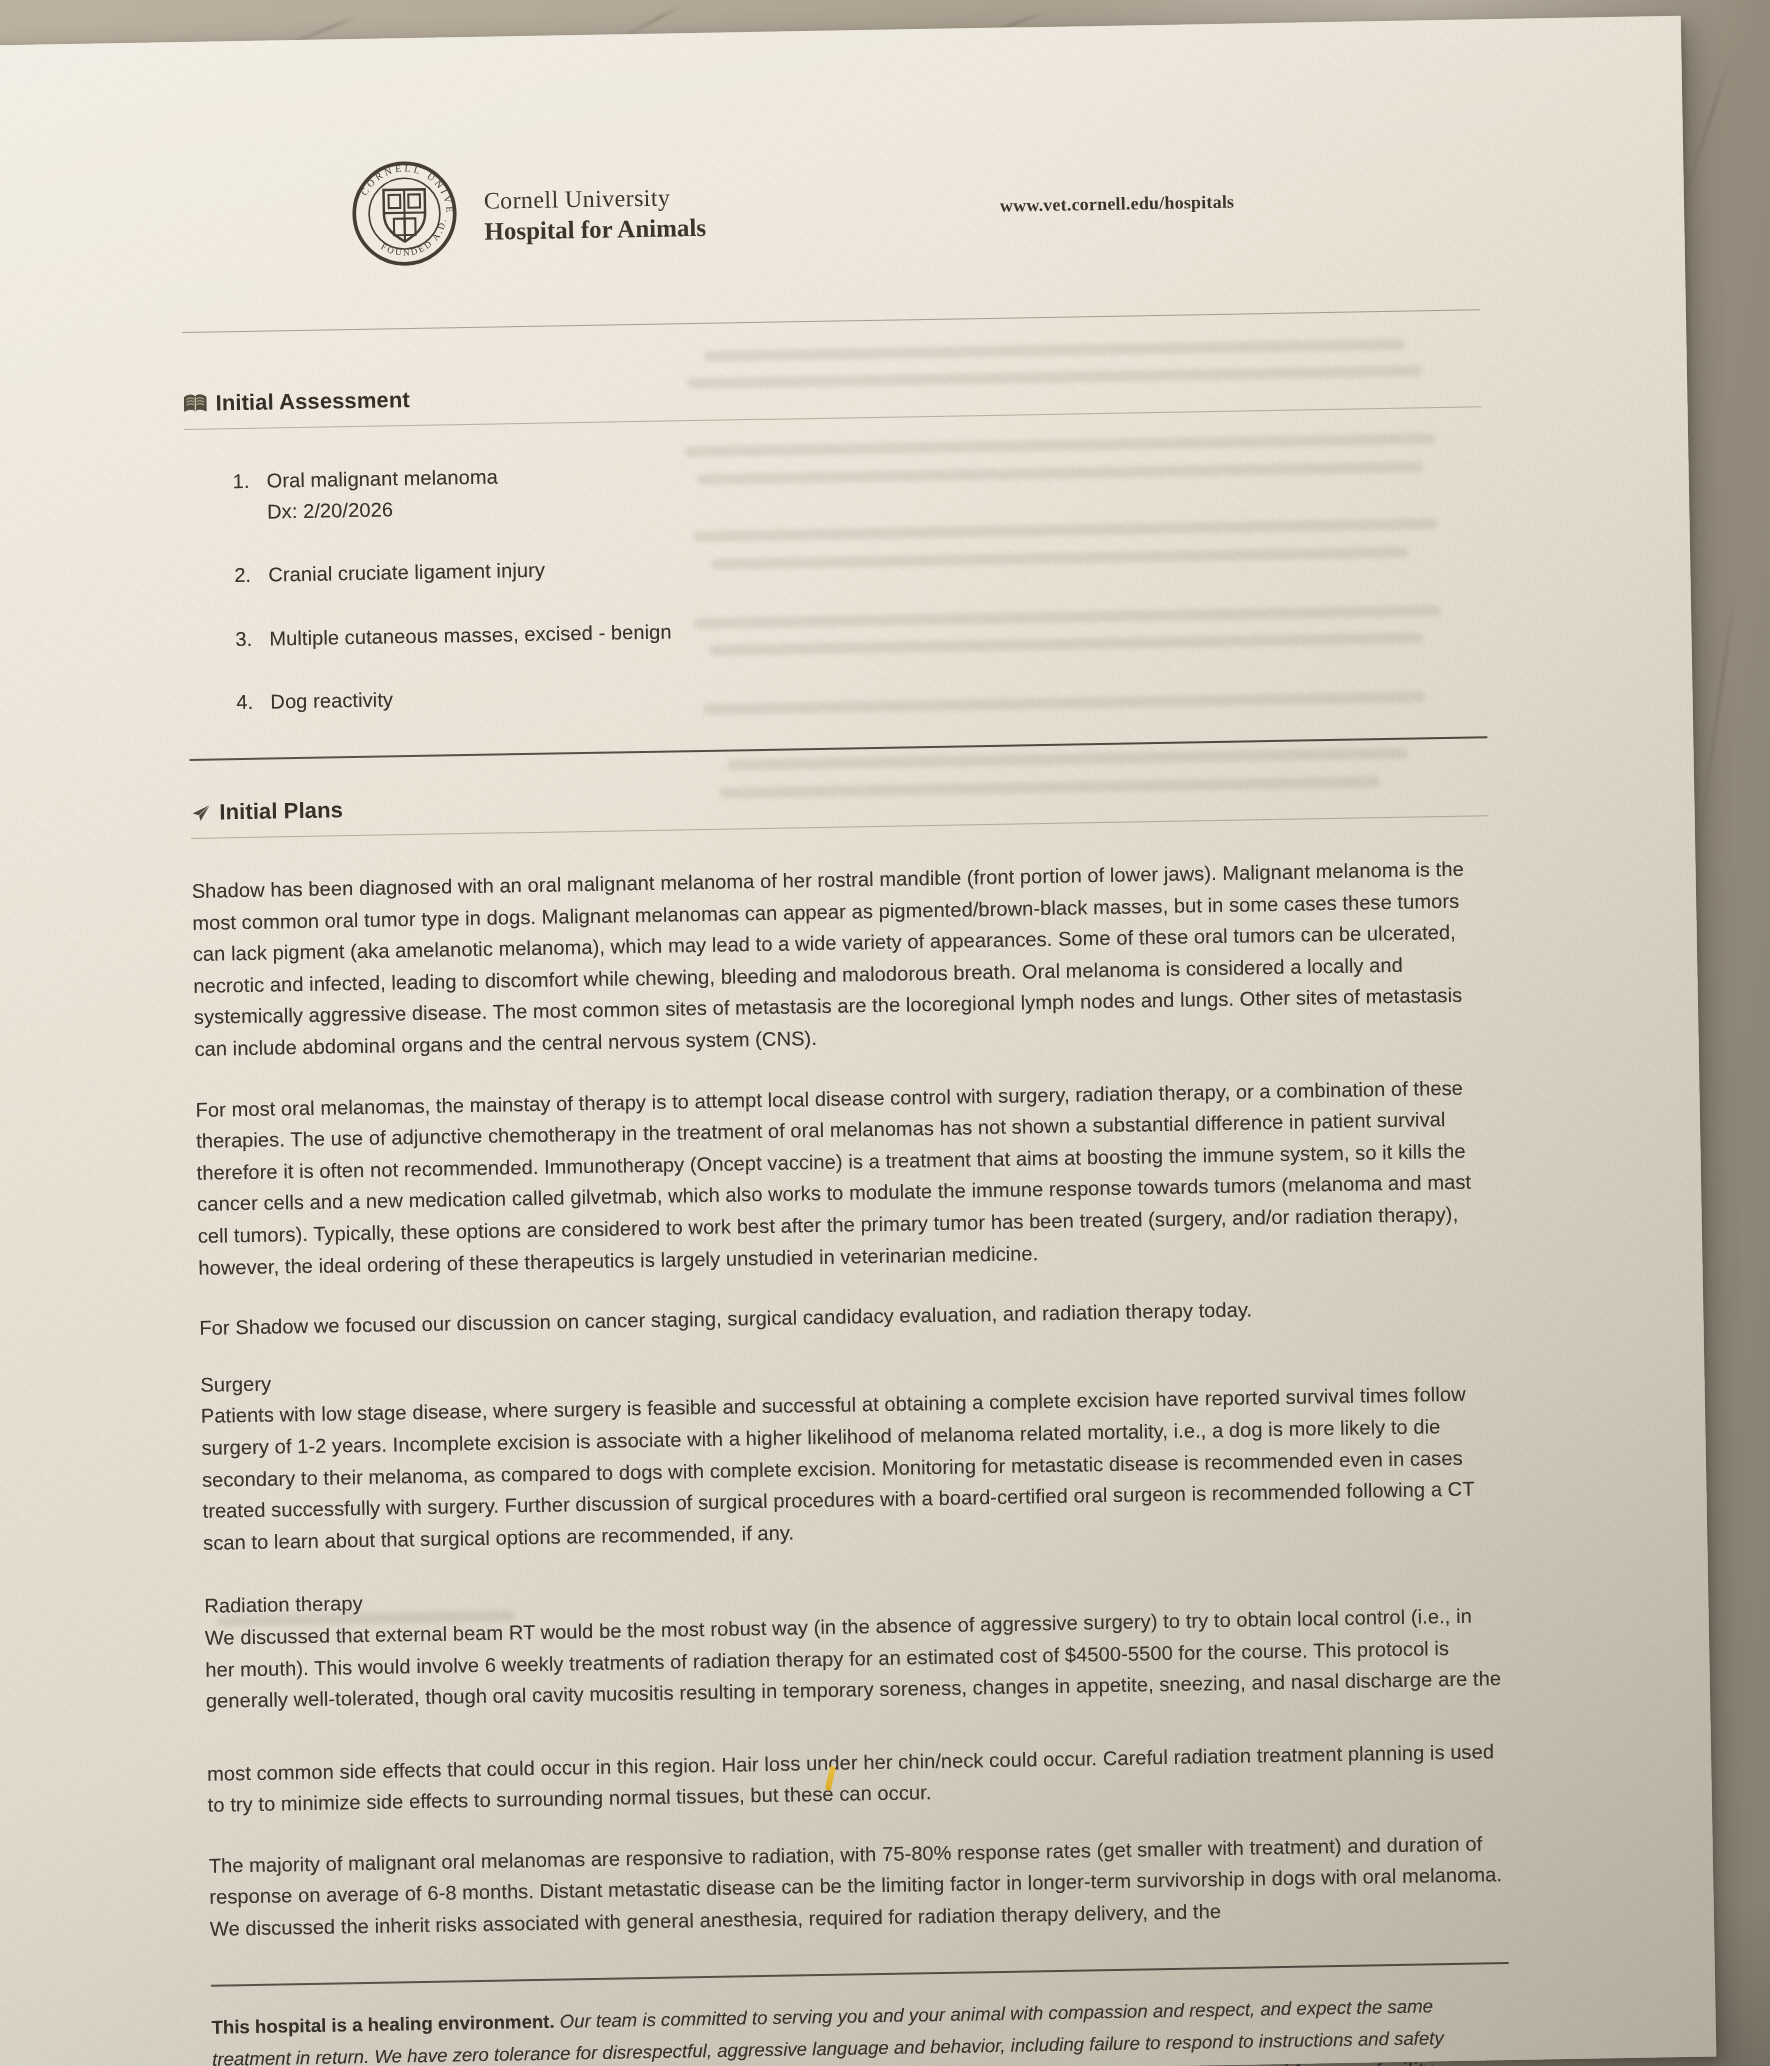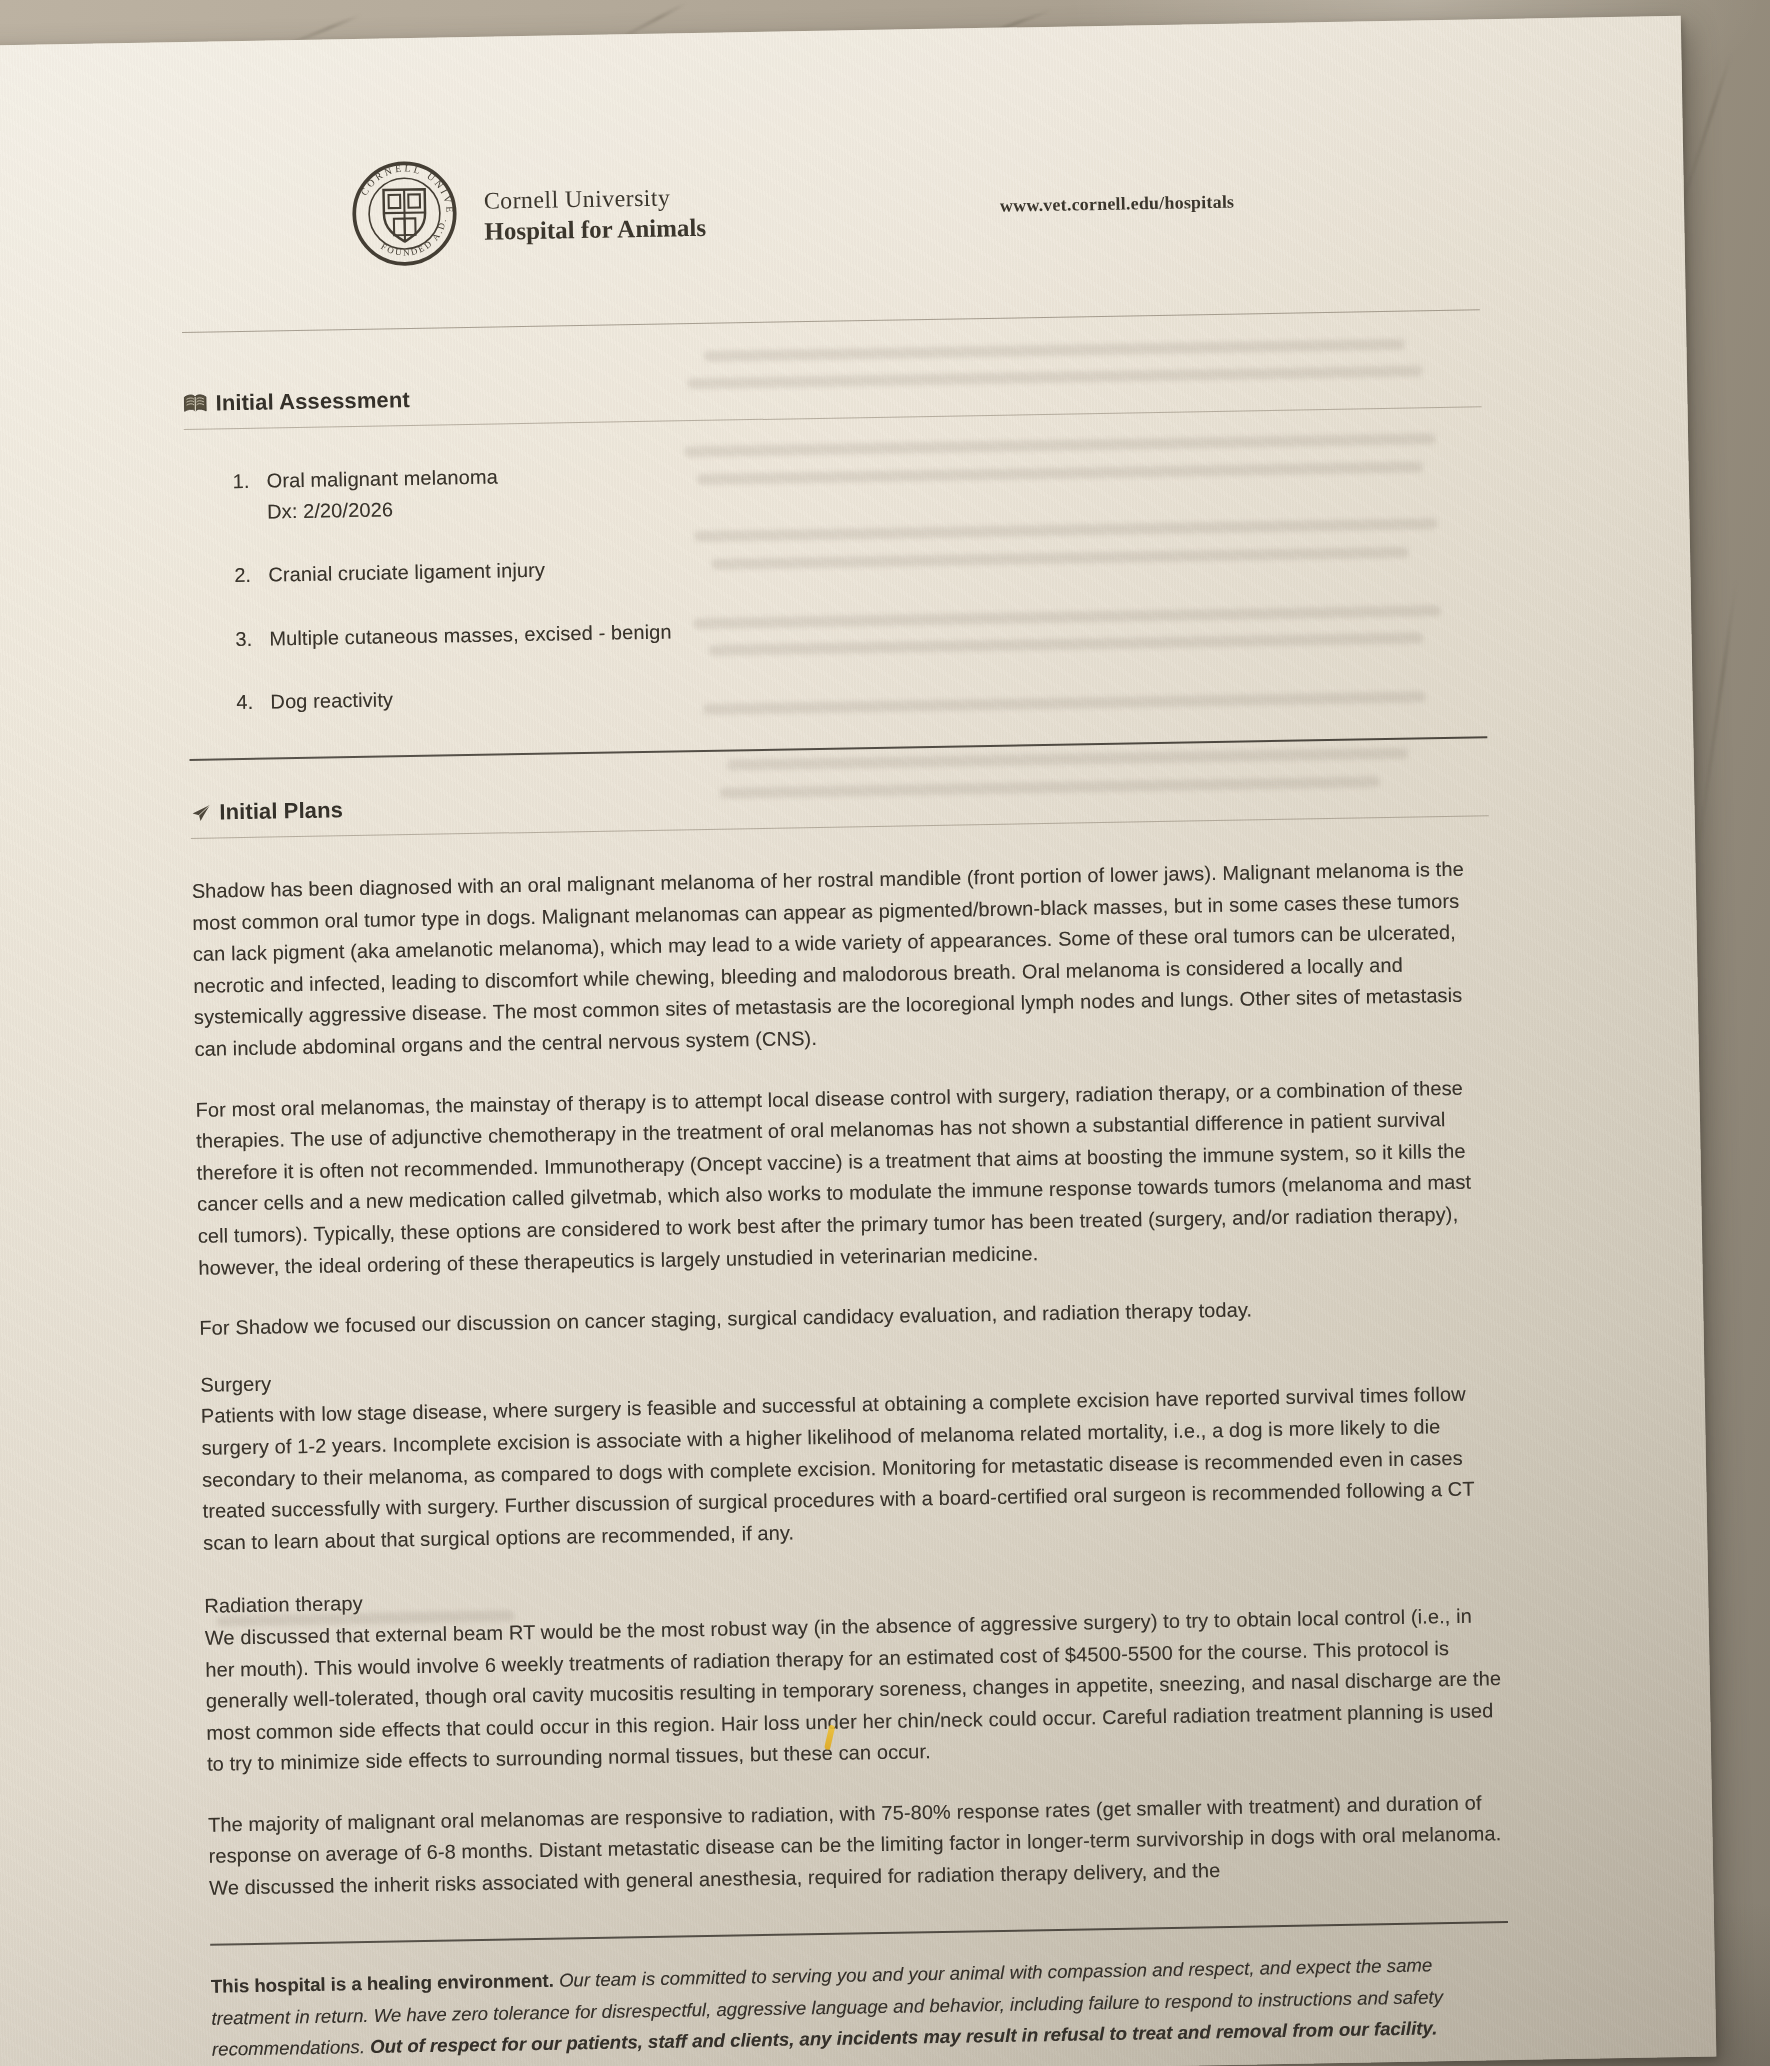--- a/index.html
+++ b/index.html
@@ -53,7 +53,7 @@
   .subhead{margin-top:25px;}
   .tight{margin-top:0;}
 
-  .fleckword{position:relative;display:inline-block;}
+  .fleckword{position:relative;display:inline-block;margin-top:41px;}
   .fleckword::after{content:"";position:absolute;left:40%;top:58%;width:6.2px;height:25px;
     background:linear-gradient(175deg,#ecc23a,#dfa81d);border-radius:4.1px 6.6px 5px 7.4px;
     transform:rotate(14deg);opacity:.92;}

